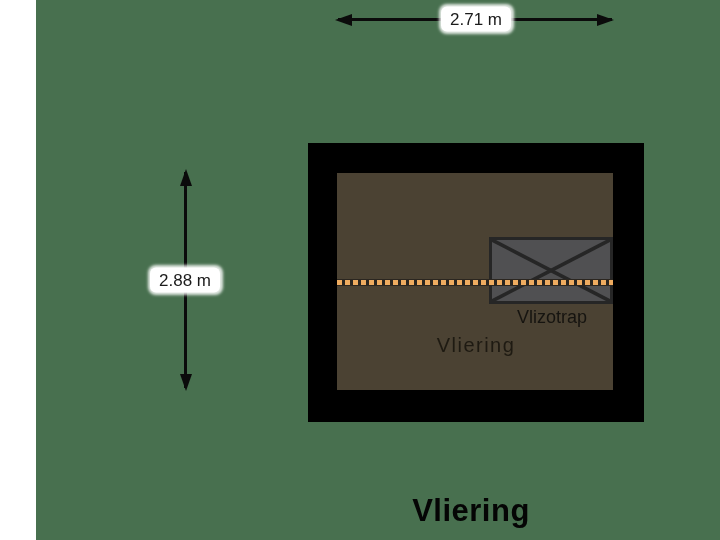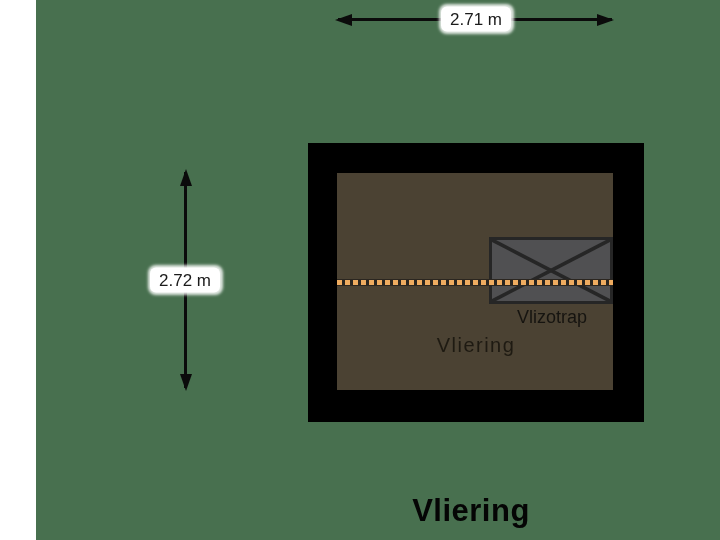--- a/index.html
+++ b/index.html
@@ -180,7 +180,7 @@
     <div class="dim-line-v"></div>
     <div class="ah ah-up"></div>
     <div class="ah ah-down"></div>
-    <div class="dim-label dim-label-left">2.72 m</div>
+    <div class="dim-label dim-label-left">2.88 m</div>
   </div>
 
   <div class="room-walls"></div>

